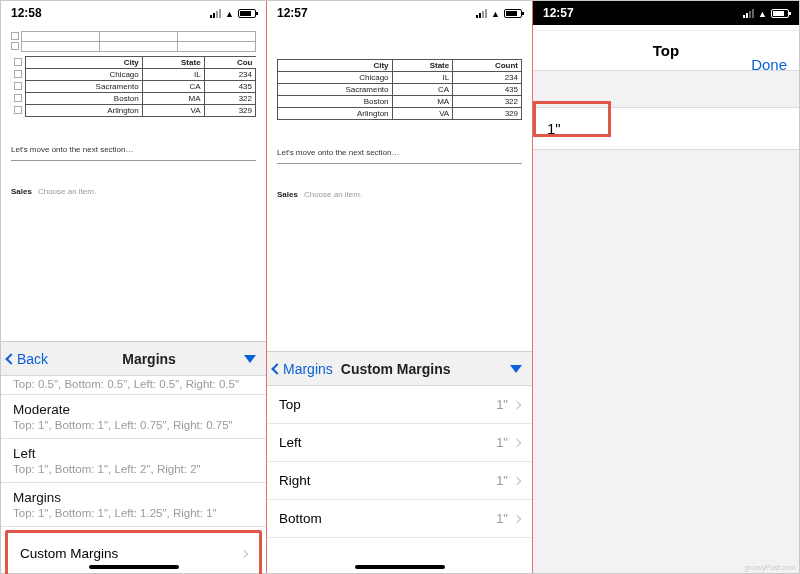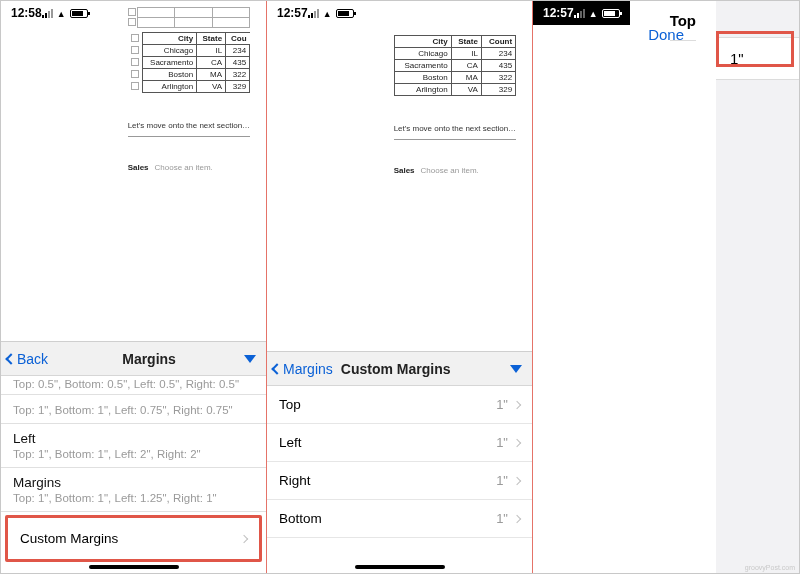--- a/index.html
+++ b/index.html
@@ -5,7 +5,7 @@
   * { box-sizing: border-box; margin: 0; padding: 0; }
   body { font-family: -apple-system, "Helvetica Neue", Arial, sans-serif; background: #fff; }
   .stage { width: 800px; height: 574px; border: 1px solid #c8c8c8; position: relative; display: flex; }
-  .phone { flex: 1 1 33.33%; border-right: 1px solid #e57368; position: relative; background: #fff; display: flex; flex-direction: row; gap: 20px; }
+  .phone { flex: 1 1 33.33%; border-right: 1px solid #e57368; position: relative; background: #fff; display: flex; flex-direction: column; }
   .phone:last-child { border-right: none; }
   .status-bar { height: 24px; display: flex; align-items: center; justify-content: space-between; padding: 0 10px; font-size: 12px; font-weight: 600; }
   .status-bar.black { background:#000; color:#fff; }

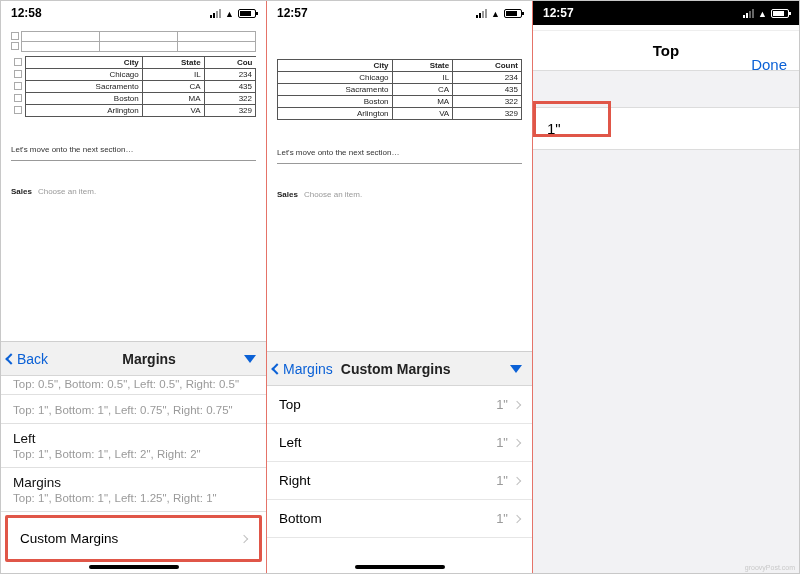--- a/index.html
+++ b/index.html
@@ -156,6 +156,7 @@
         <div class="name">Top: 0.5", Bottom: 0.5", Left: 0.5", Right: 0.5"</div>
       </div>
       <div class="opt tight">
+        <div class="name">Moderate</div>
         <div class="desc">Top: 1", Bottom: 1", Left: 0.75", Right: 0.75"</div>
       </div>
       <div class="opt tight">

